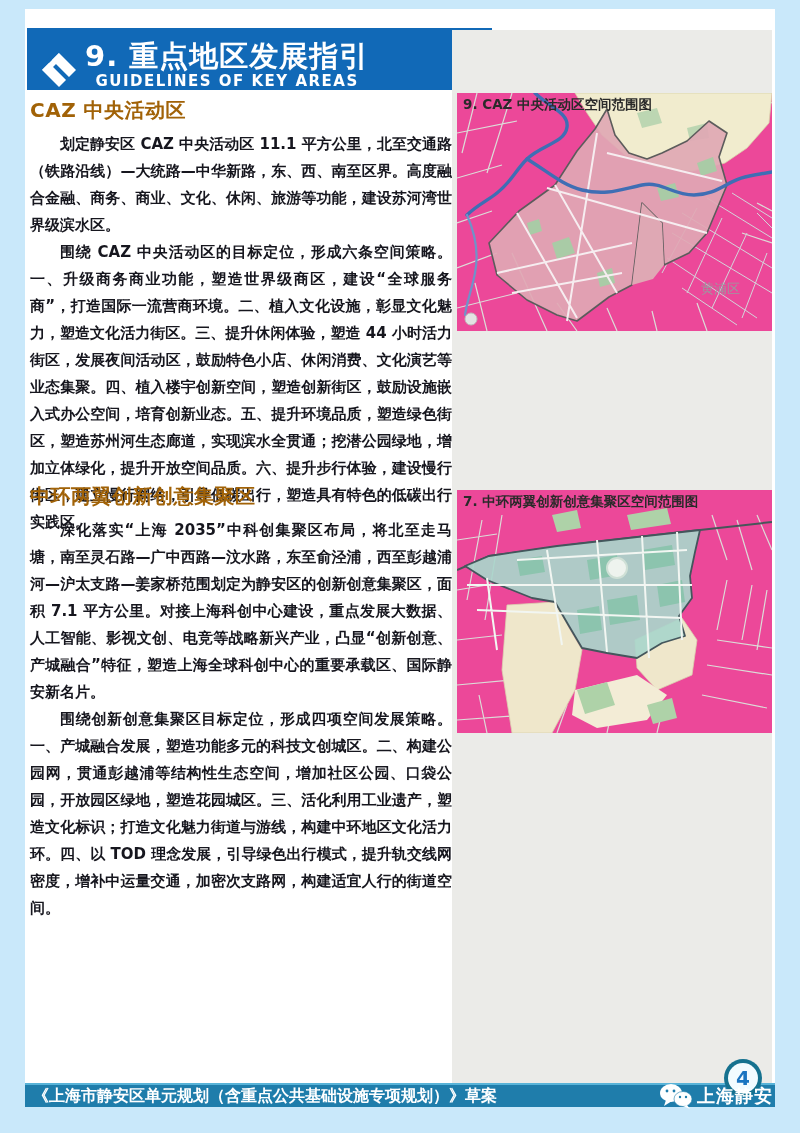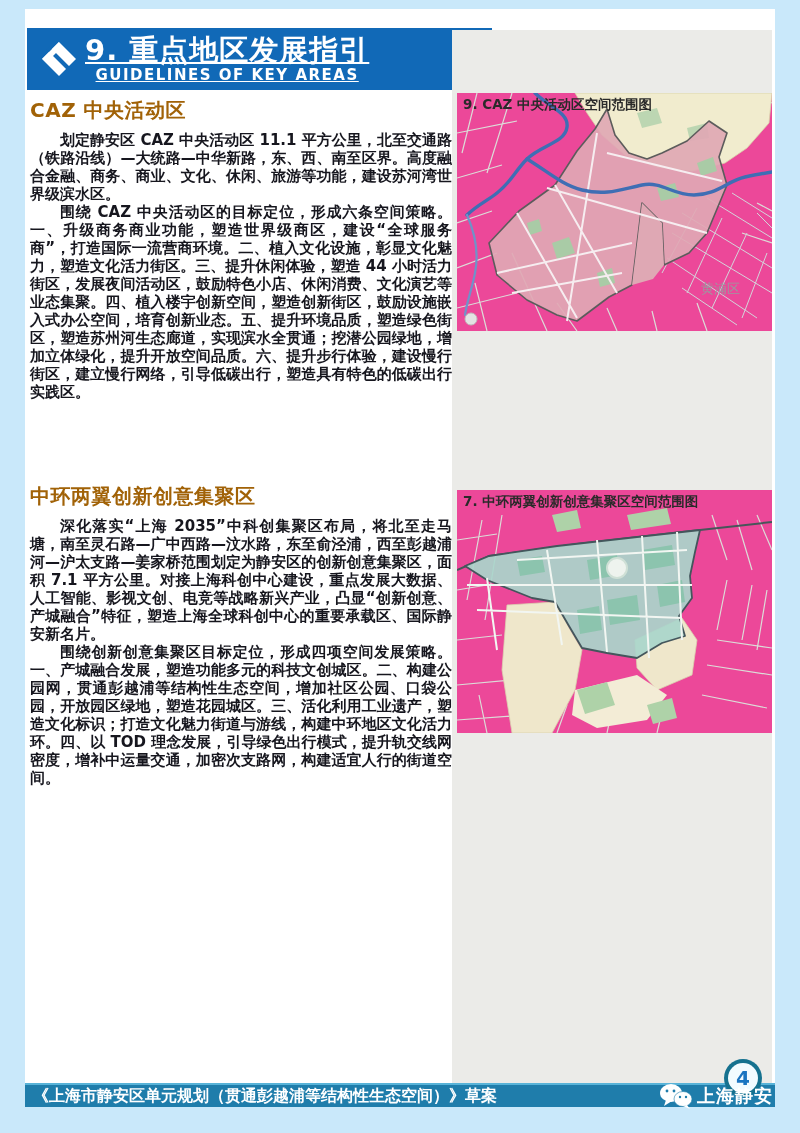--- a/index.html
+++ b/index.html
@@ -31,9 +31,8 @@
   .header-band{
     position:absolute;left:2px;top:19px;width:465px;height:62px;
     background:var(--header_blue);
-    display:flex;align-items:center;
+    display:flex;align-items:flex-end;
     color:#fff;
-    text-decoration:underline;
   }
   .header-icon{width:40px;height:40px;margin-left:12px;flex:0 0 auto;}
   .header-titles{display:flex;flex-direction:column;align-items:center;margin-left:6px;}

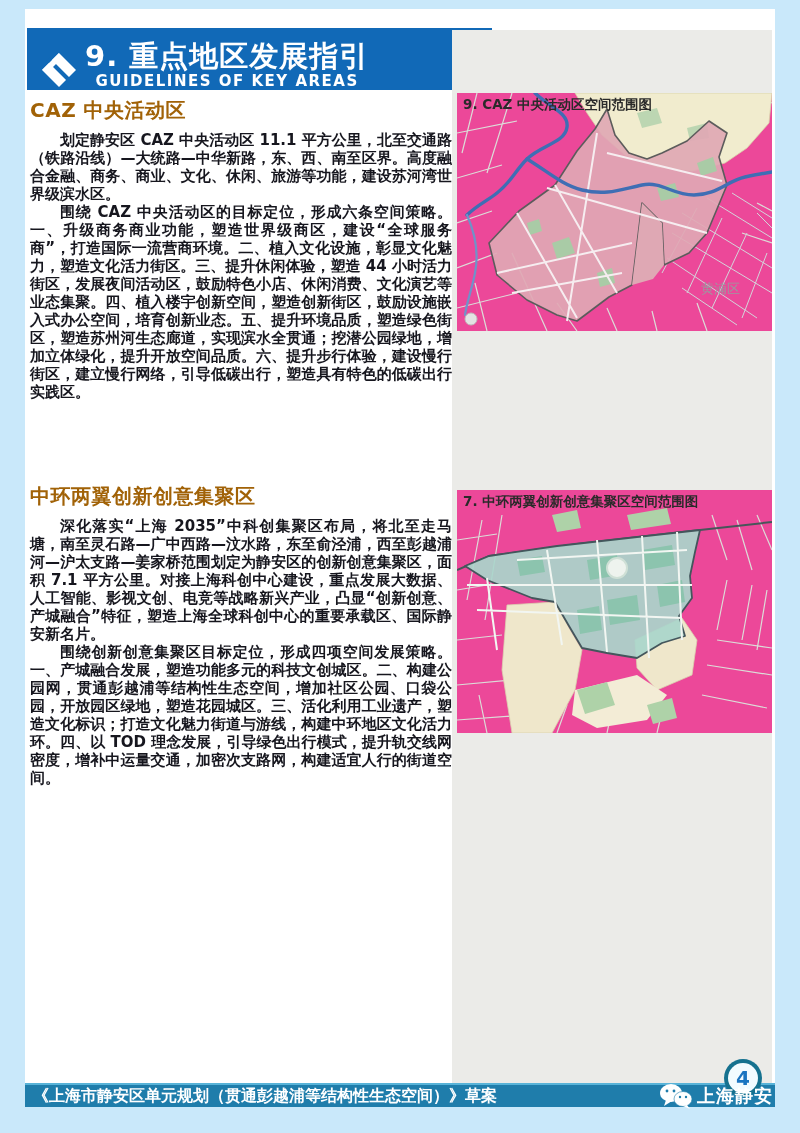--- a/index.html
+++ b/index.html
@@ -50,7 +50,7 @@
     font-size:20px;font-weight:bold;color:#a16207;margin-bottom:7px;letter-spacing:0.5px;
   }
   .section p{
-    font-size:15px;line-height:18px;text-align:justify;text-indent:2em;
+    font-size:15px;line-height:27px;text-align:justify;text-indent:2em;
     font-weight:600;
   }
   

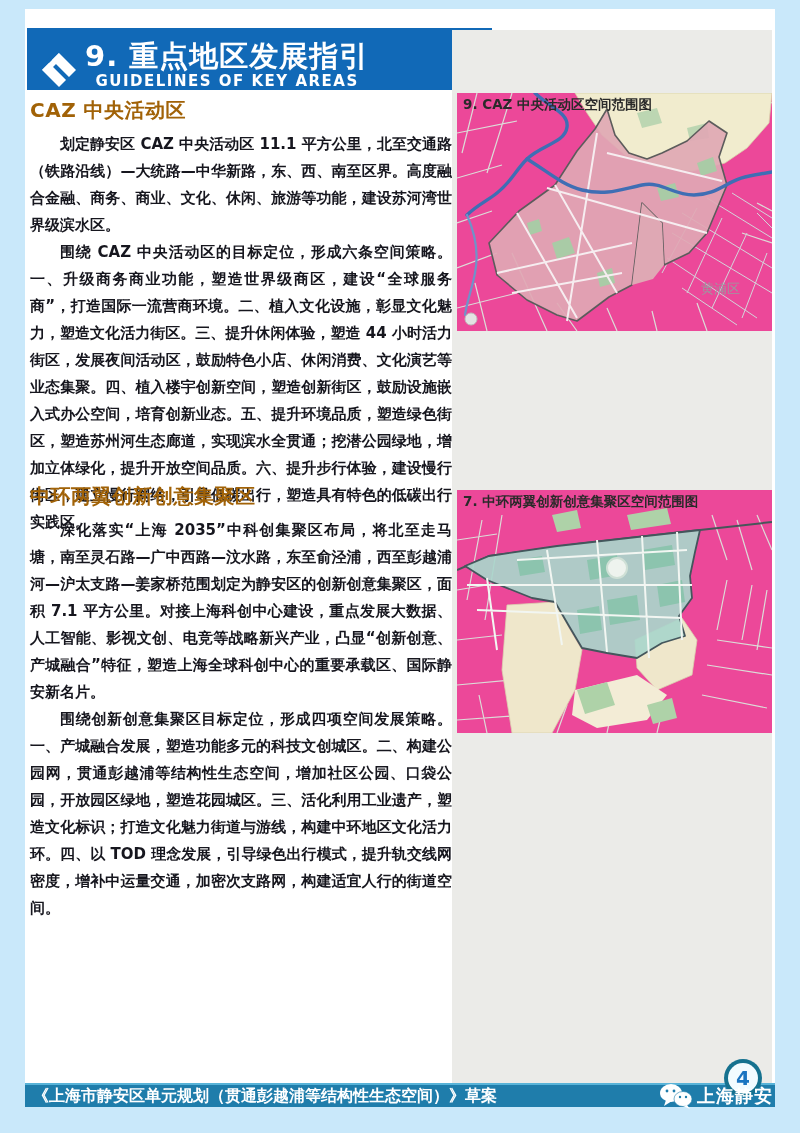--- a/index.html
+++ b/index.html
@@ -227,7 +227,7 @@
   </div>
 
   <div class="footer-bar"></div>
-  <div class="footer-text">《上海市静安区单元规划（贯通彭越浦等结构性生态空间）》草案</div>
+  <div class="footer-text">《上海市静安区单元规划（含重点公共基础设施专项规划）》草案</div>
   <div class="page-circle">
     <div class="page-circle-inner">
       <span class="page-number">4</span>

